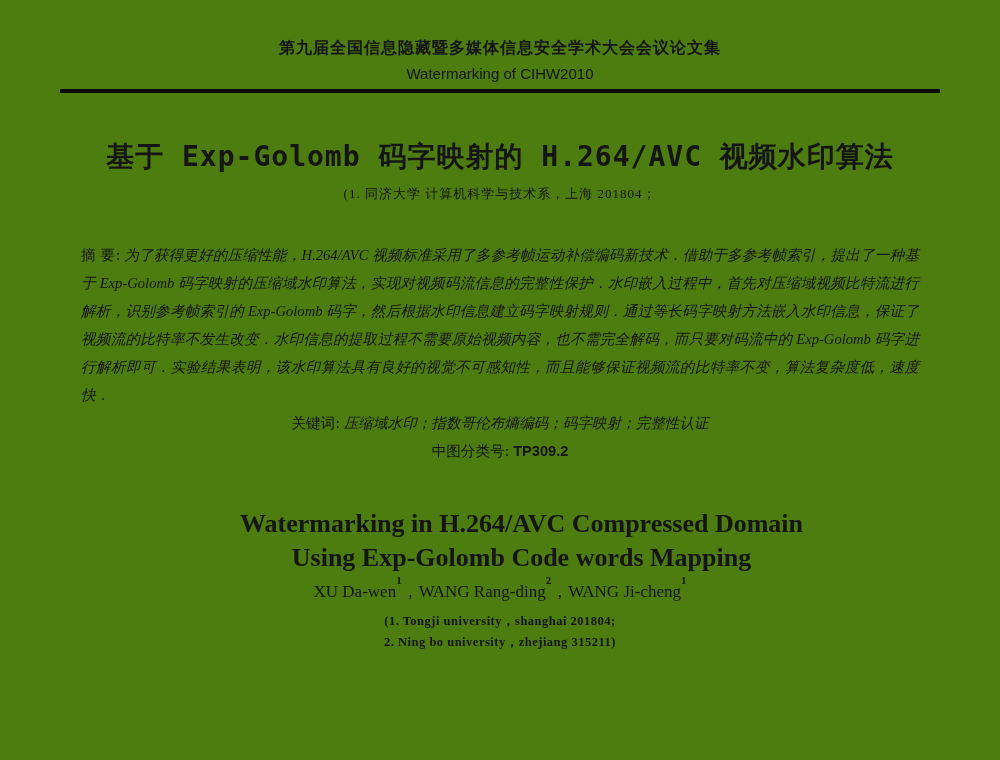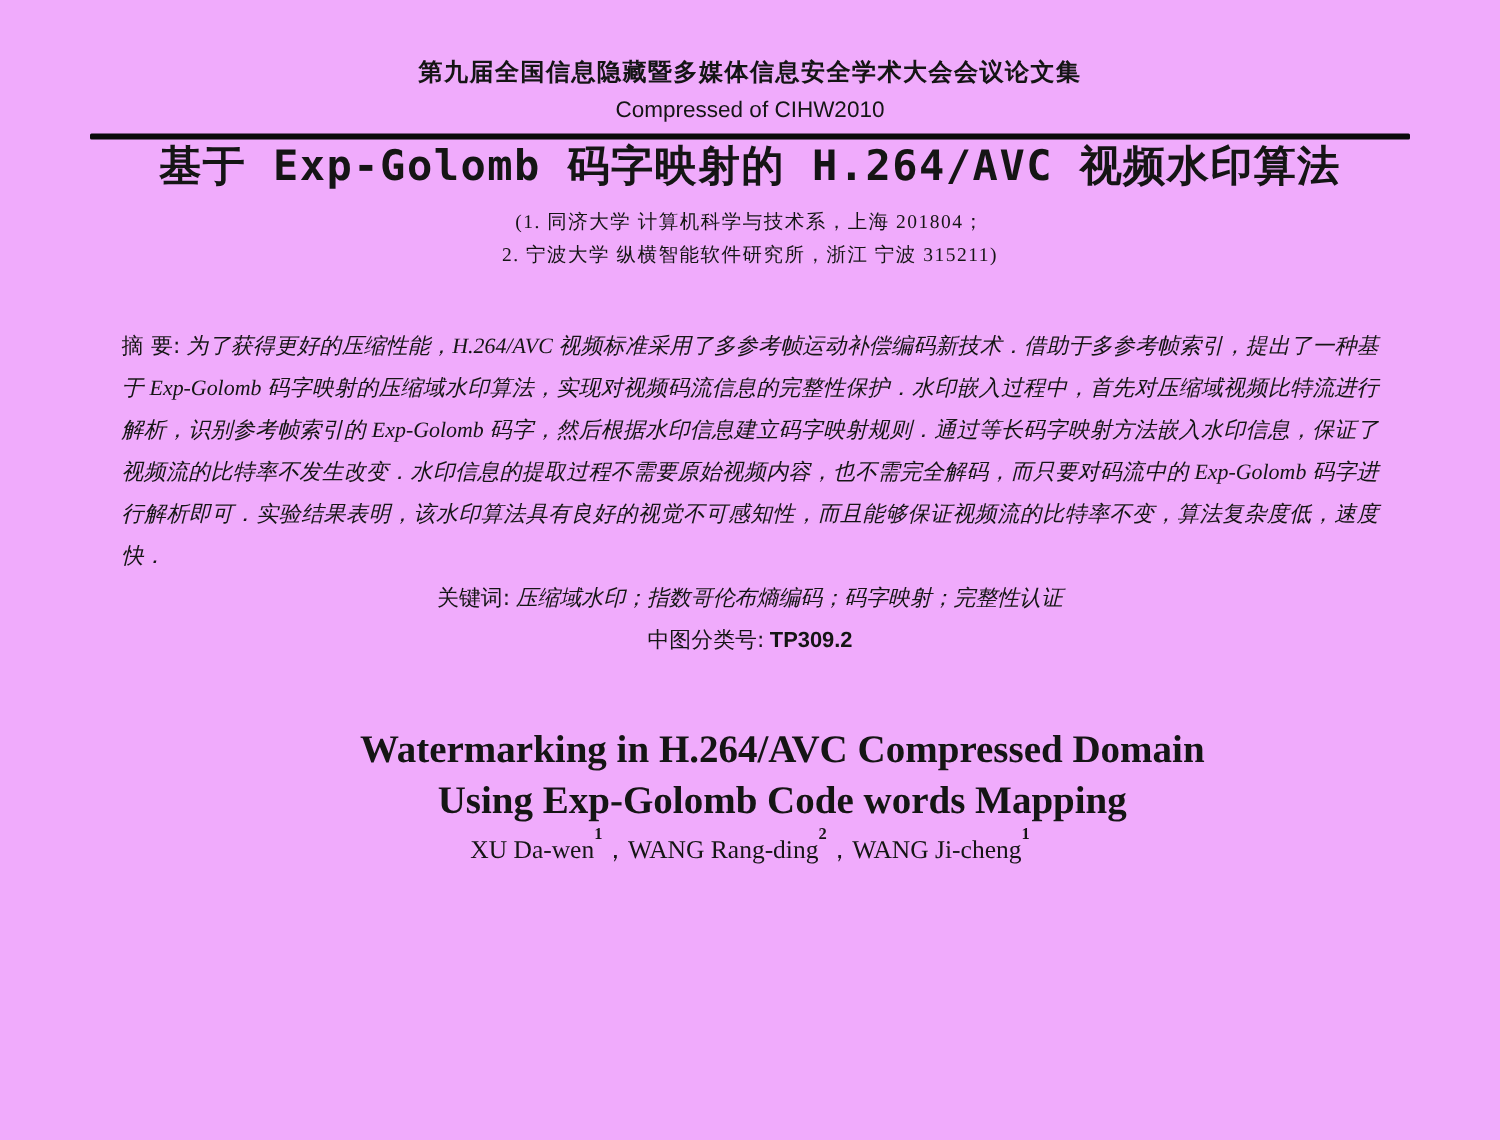--- a/index.html
+++ b/index.html
@@ -8,7 +8,7 @@
     width: 1000px;
     height: 760px;
     margin: 0 auto;
-    background: #f0abfc;
+    background: #4d7c0f;
     color: #151515;
     font-family: "Liberation Serif", serif;
     overflow: hidden;

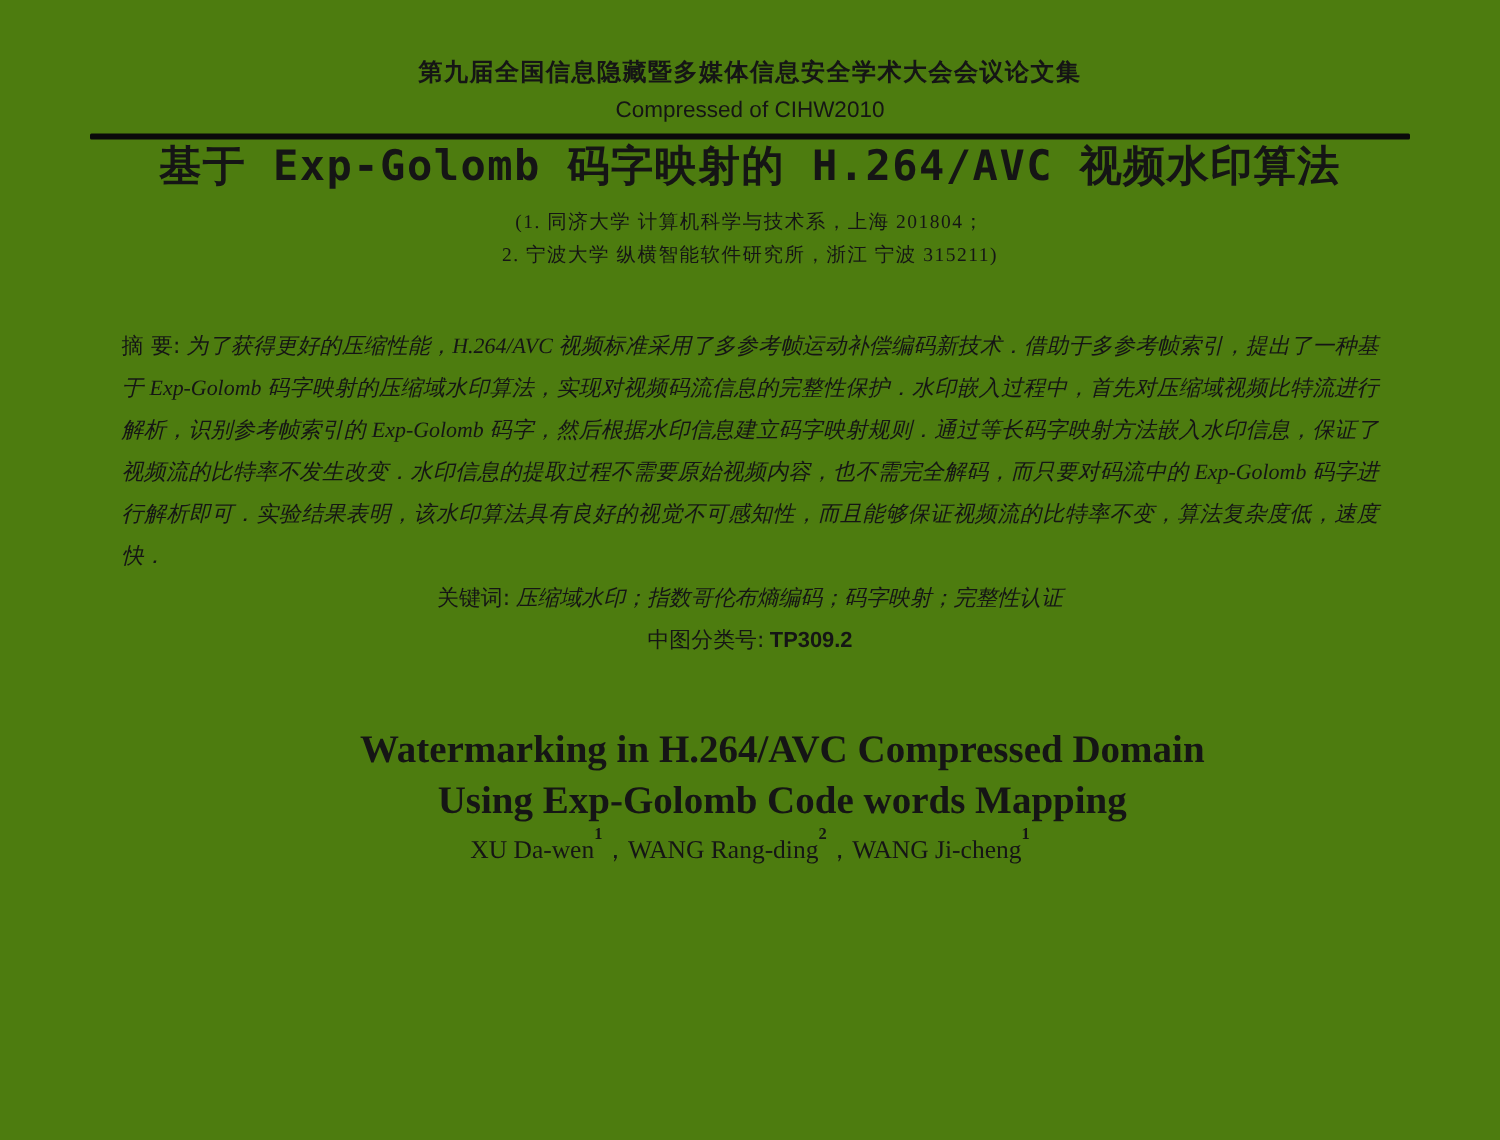--- a/index.html
+++ b/index.html
@@ -115,7 +115,7 @@
 
   <div class="conf-header center">第九届全国信息隐藏暨多媒体信息安全学术大会会议论文集</div>
 
-  <div class="proceedings center">Compressed of CIHW2010</div>
+  <div class="proceedings center">Watermarking of CIHW2010</div>
 
   <div class="rule"></div>
 

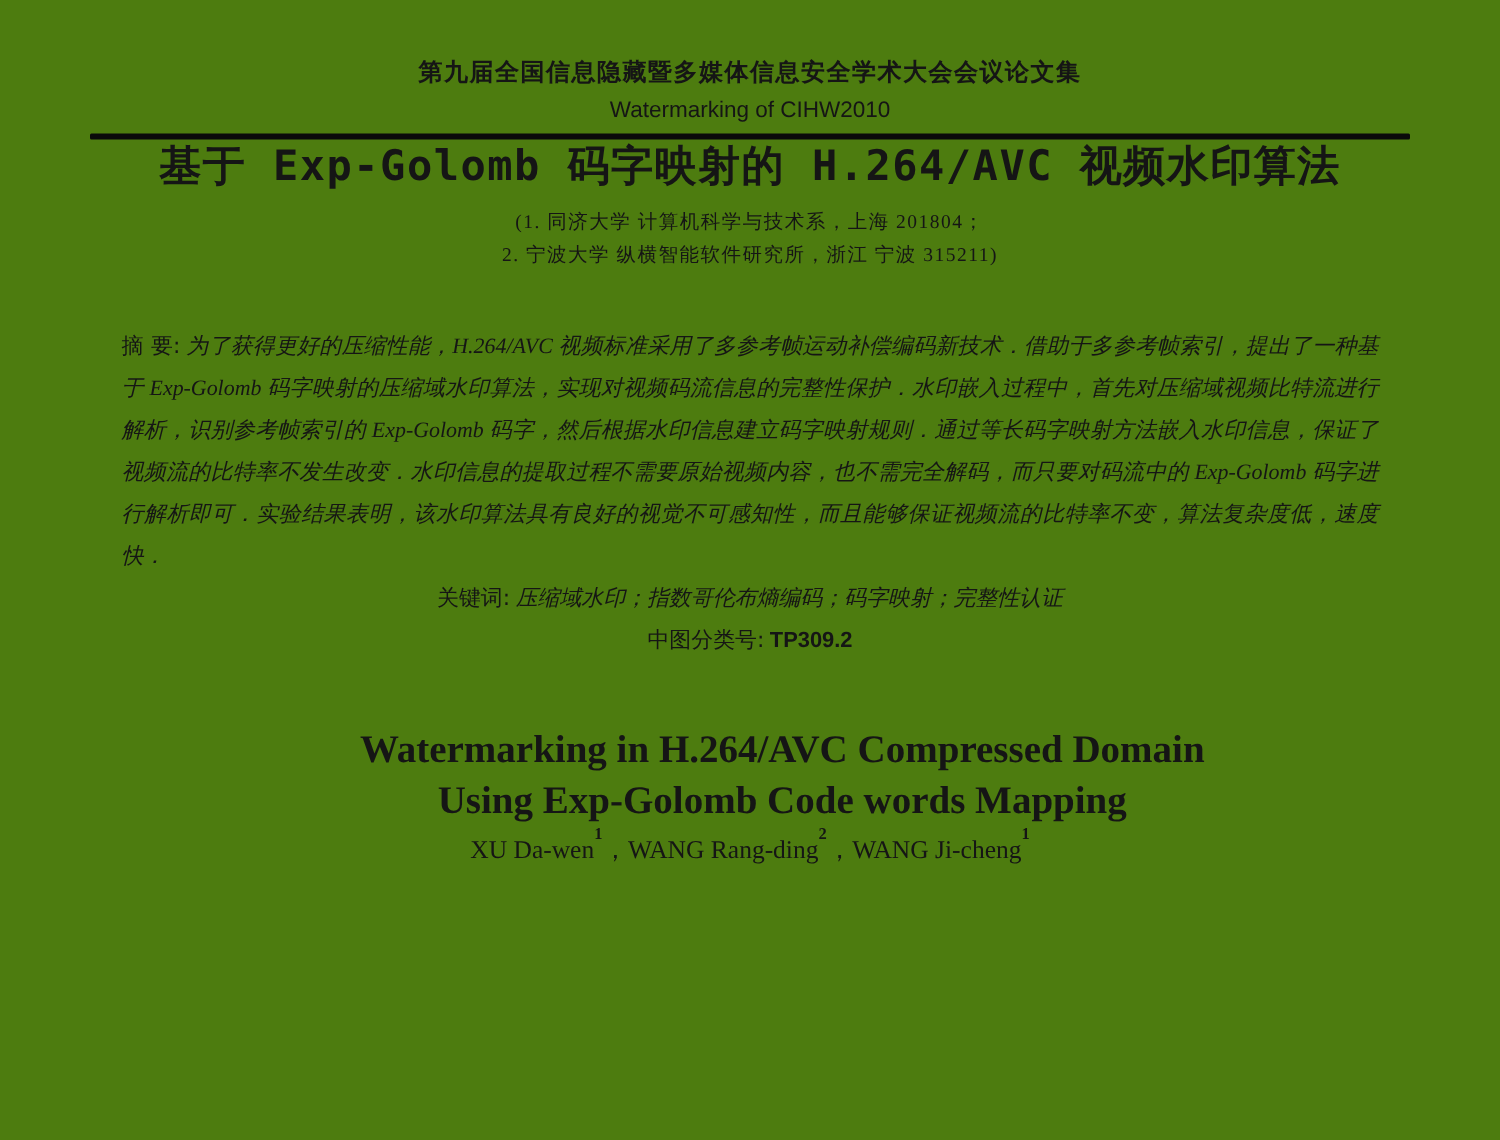--- a/index.html
+++ b/index.html
@@ -38,6 +38,7 @@
   }
 
   .title-cn {
+    margin-top: 46px;
     font-family: "DejaVu Sans Mono", "DejaVu Sans", sans-serif;
     font-weight: bold;
     font-size: 28px;

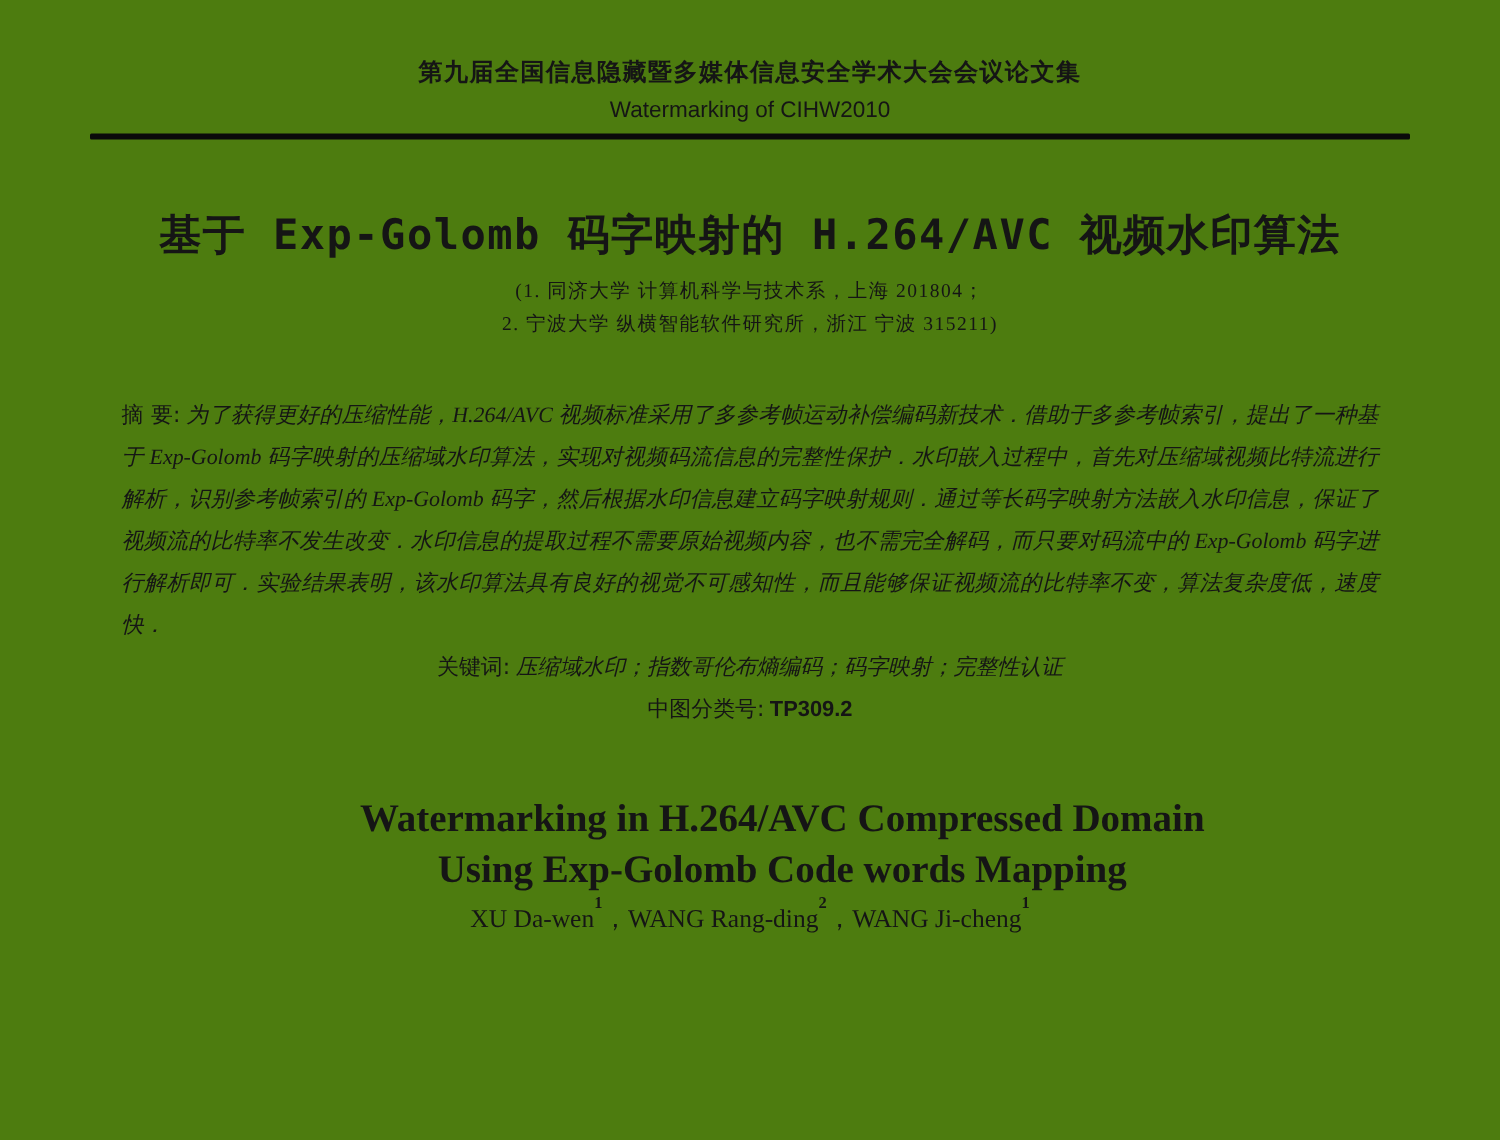--- a/index.html
+++ b/index.html
@@ -125,7 +125,6 @@
 
   <div class="affils-cn center">
     <div>(1. 同济大学 计算机科学与技术系，上海 201804；</div>
-    <div>2. 宁波大学 纵横智能软件研究所，浙江 宁波 315211)</div>
   </div>
 
   <div class="abstract-block">

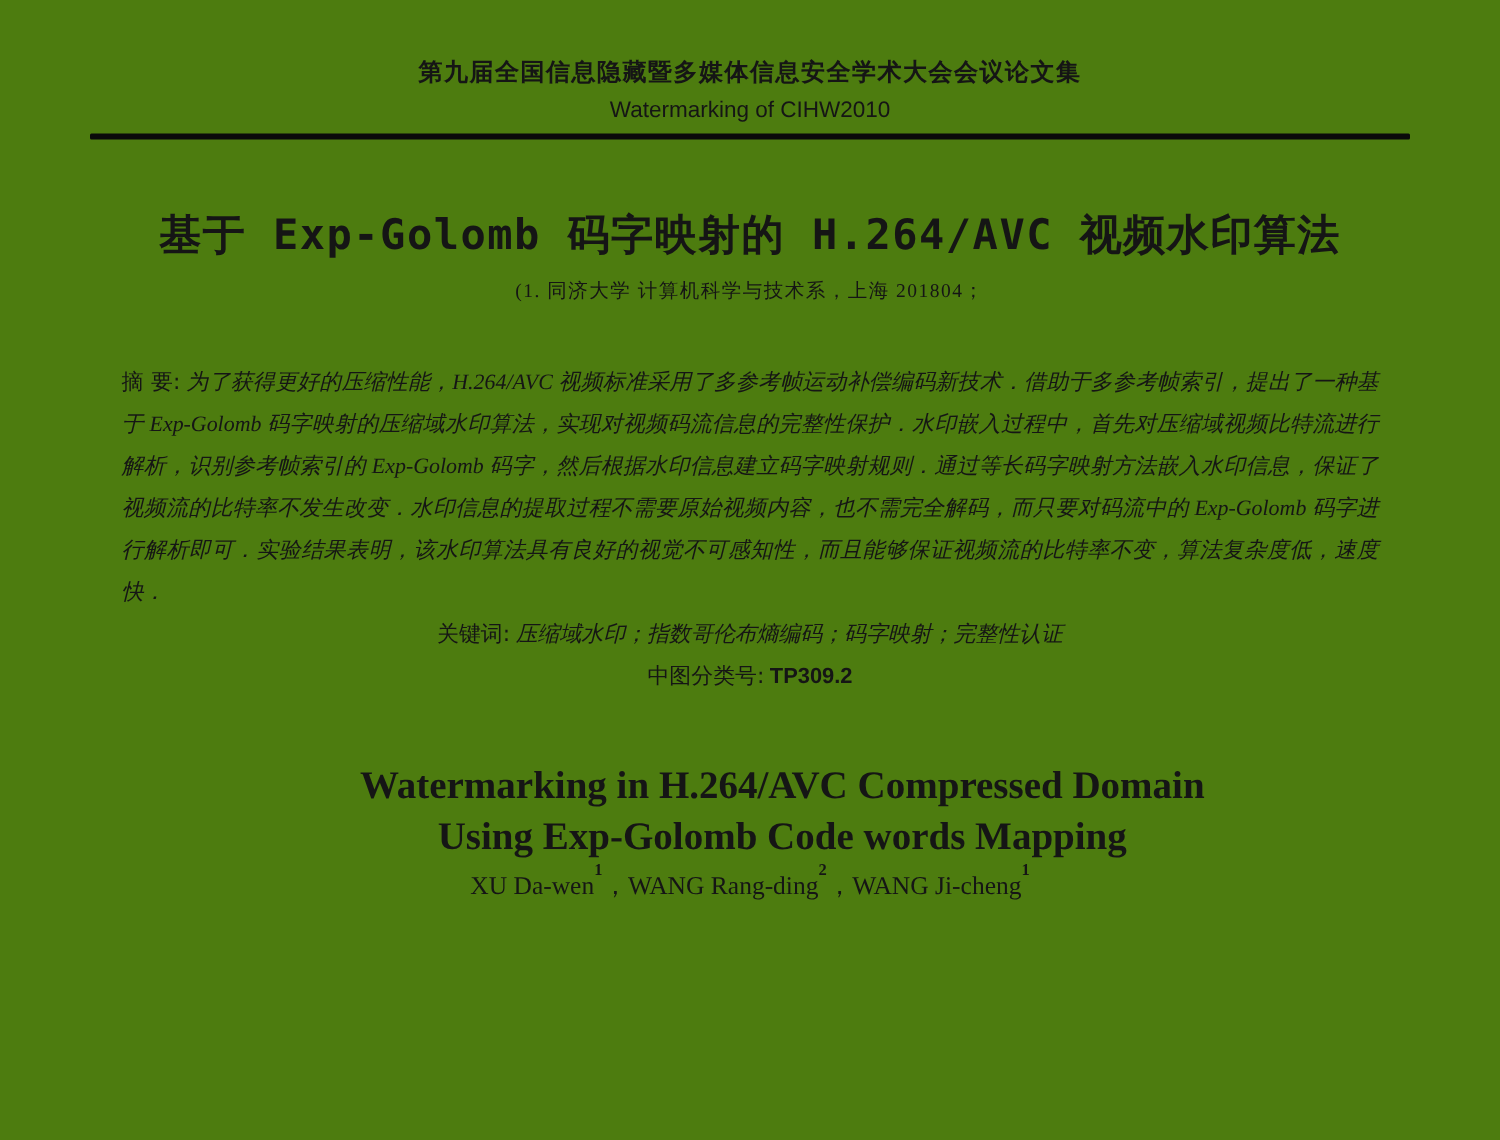--- a/index.html
+++ b/index.html
@@ -151,6 +151,10 @@
     <span><span>XU Da-wen</span><sup class="s">1</sup><span>，</span></span><span><span>WANG Rang-ding</span><sup class="s">2</sup><span>，</span></span><span><span>WANG Ji-cheng</span><sup class="s">1</sup><span></span></span>
   </div>
 
+  <div class="affils-en center">
+    <div>(1. Tongji university，shanghai 201804;</div>
+    <div>2. Ning bo university，zhejiang 315211)</div>
+  </div>
 
 </div>
 

